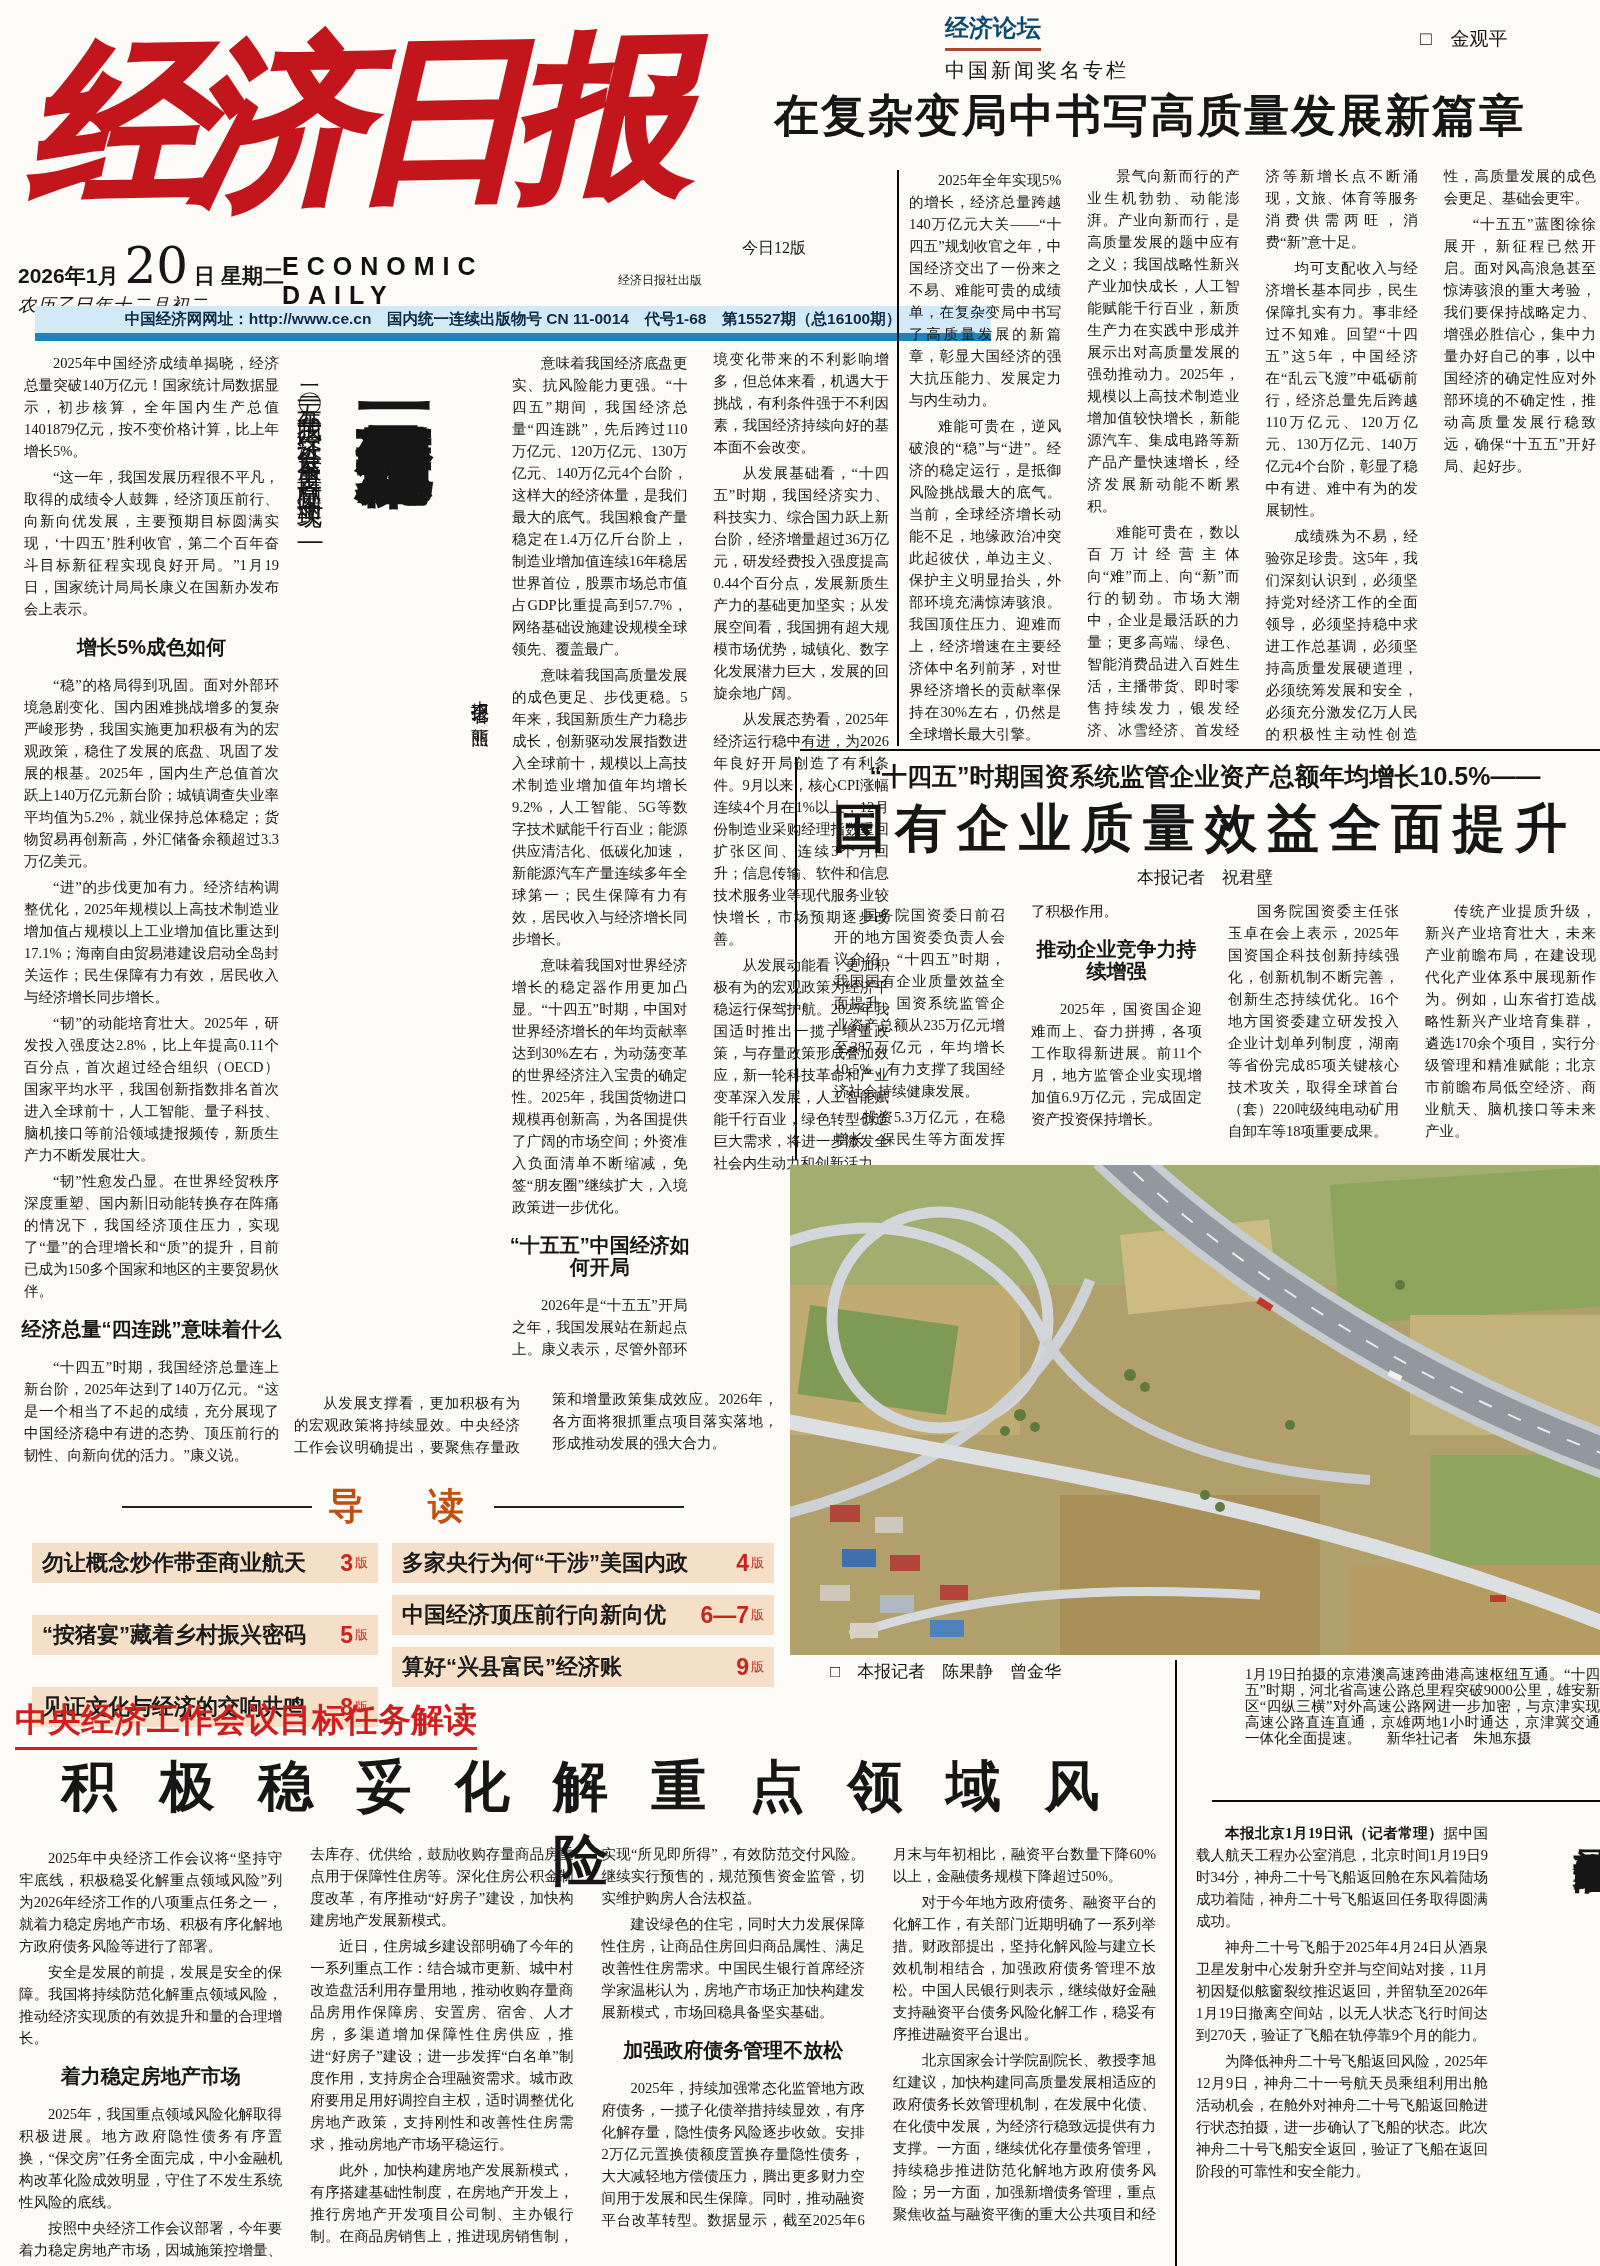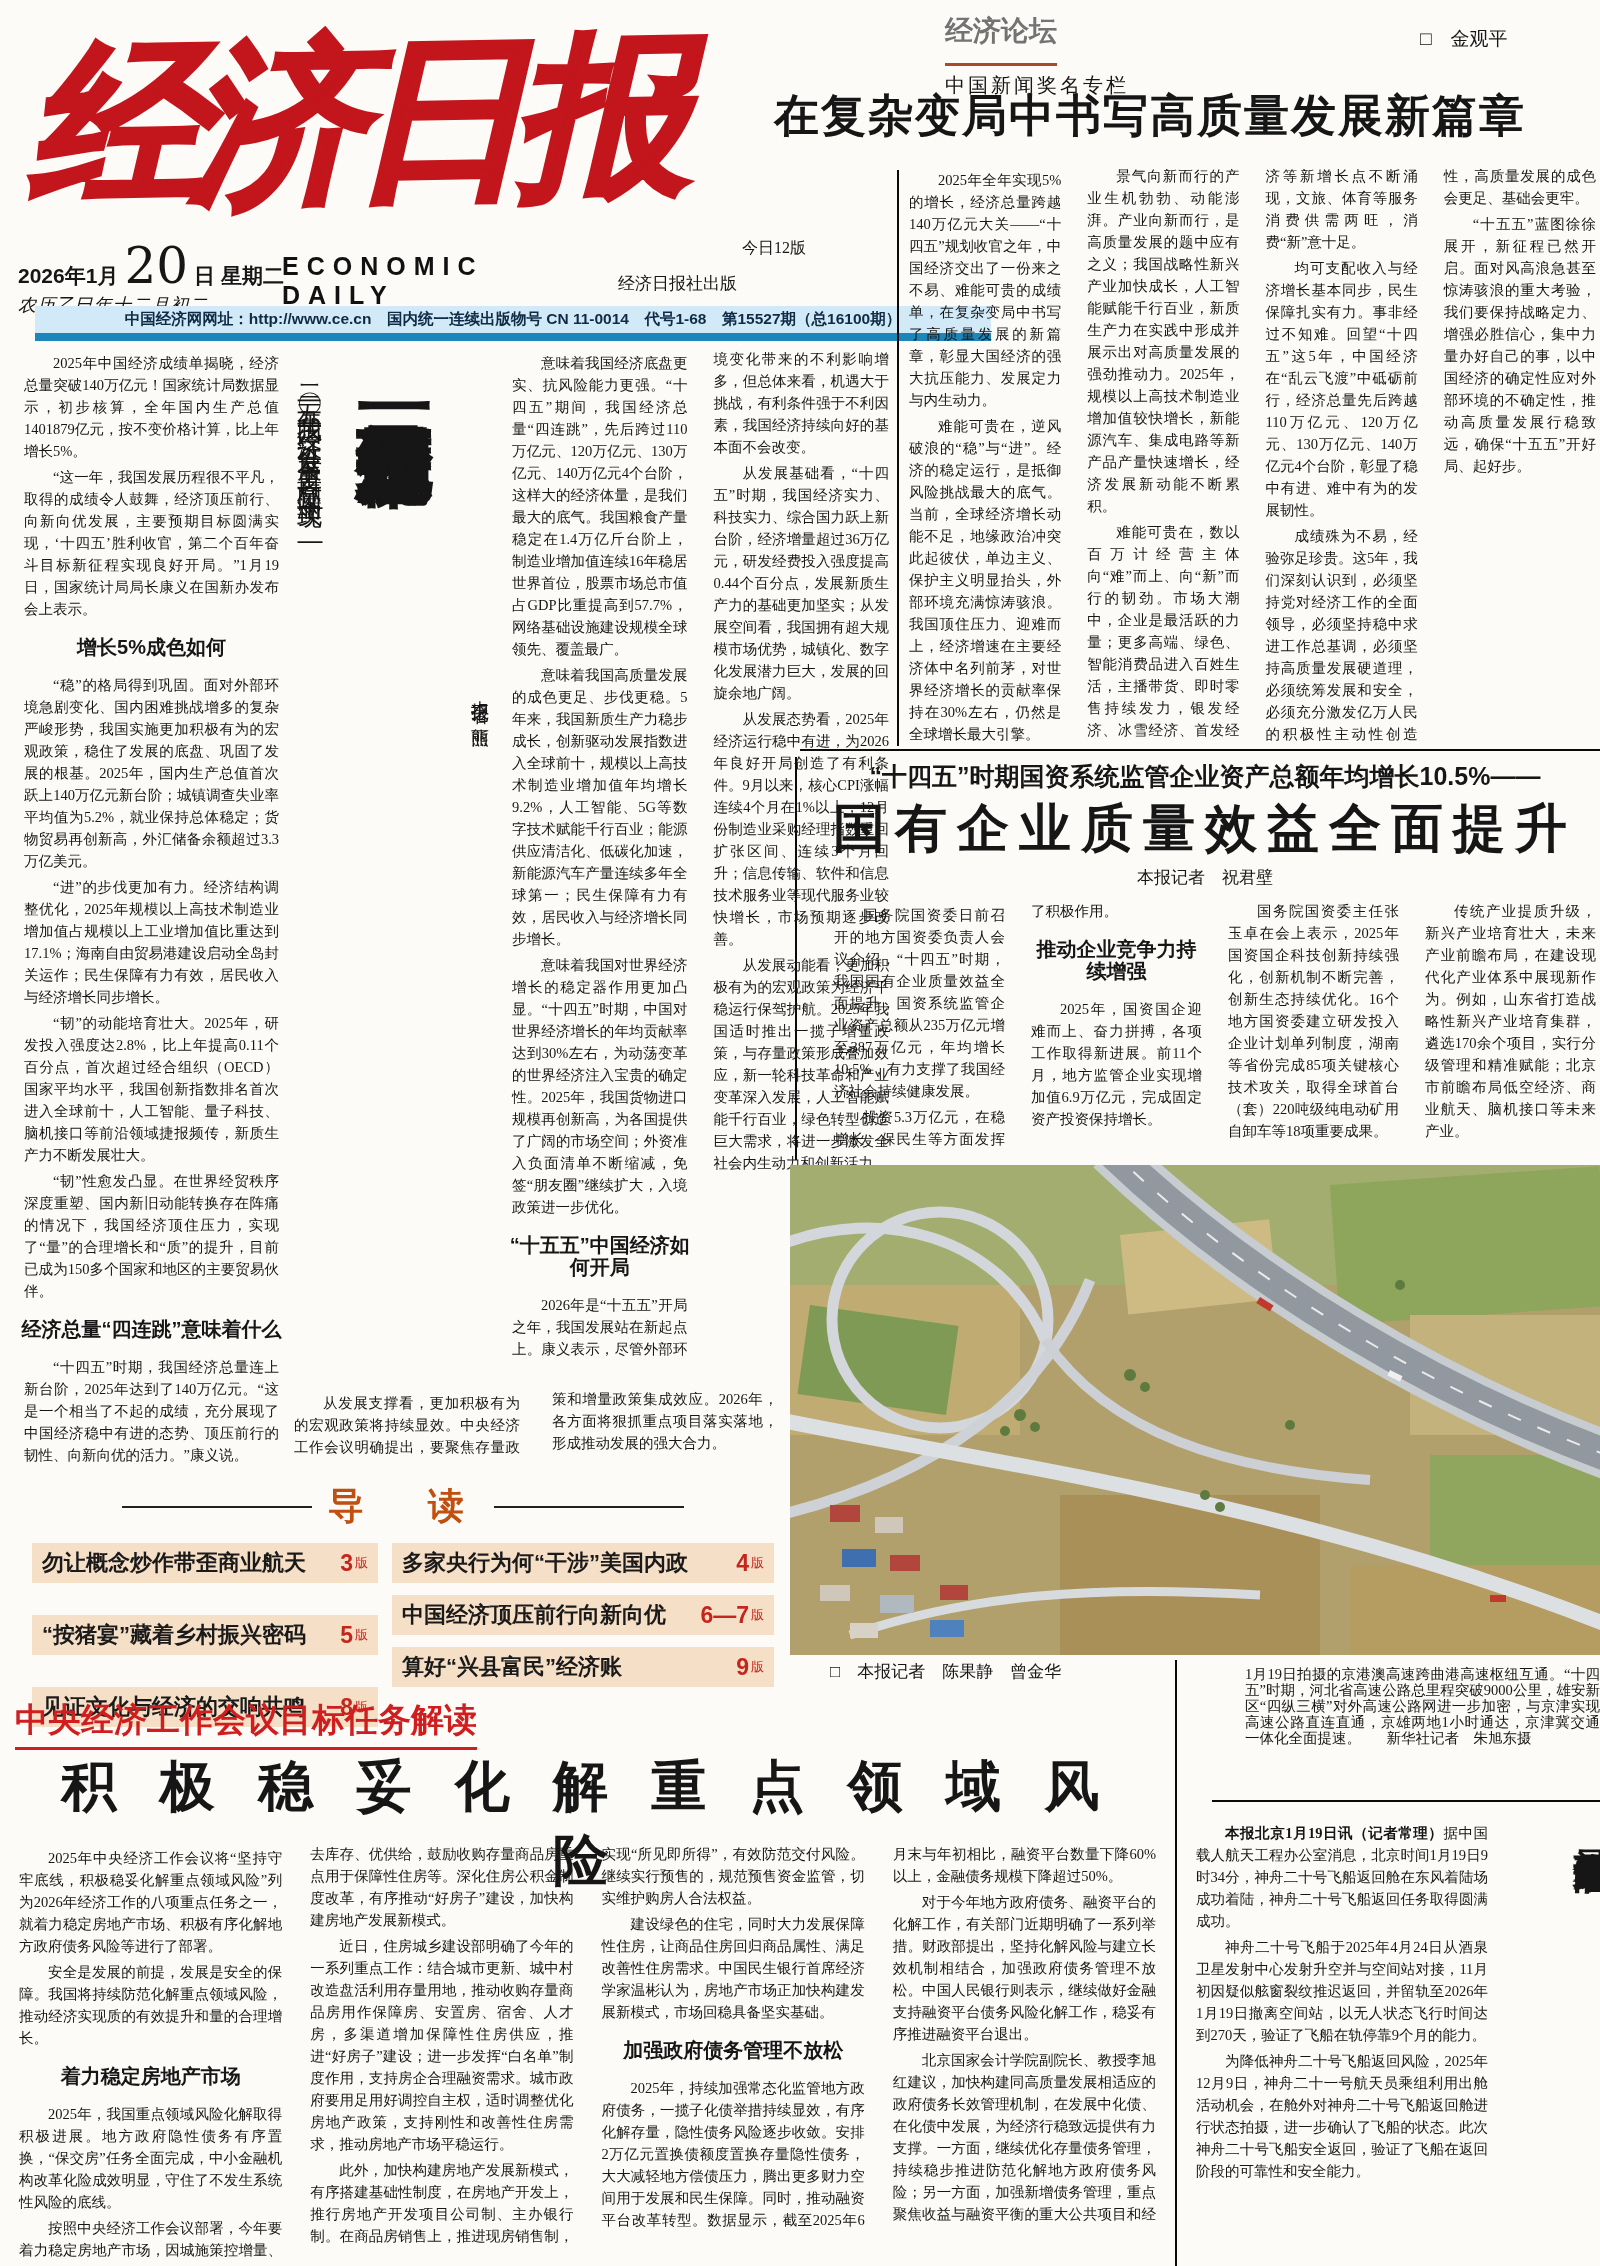--- a/index.html
+++ b/index.html
@@ -43,8 +43,8 @@
   .vert{writing-mode:vertical-rl;text-orientation:upright;}
   
   #forum-label-wrap{left:945px;top:12px;}
-  #forum-label{font-family:"Liberation Sans",sans-serif;font-size:28px;font-weight:bold;color:#737373;
-               display:inline-block;border-bottom:3px solid #aa4a2a;padding-bottom:13px;}
+  #forum-label{font-family:"Liberation Sans",sans-serif;font-size:24px;font-weight:bold;color:#0c4a6e;
+               display:inline-block;border-bottom:3px solid #aa4a2a;padding-bottom:4px;}
   #forum-sub{font-size:20px;letter-spacing:3px;margin-top:6px;}
   #forum-byline{left:1420px;top:26px;font-size:19px;}
   #forum-headline{left:700px;top:86px;width:900px;text-align:center;

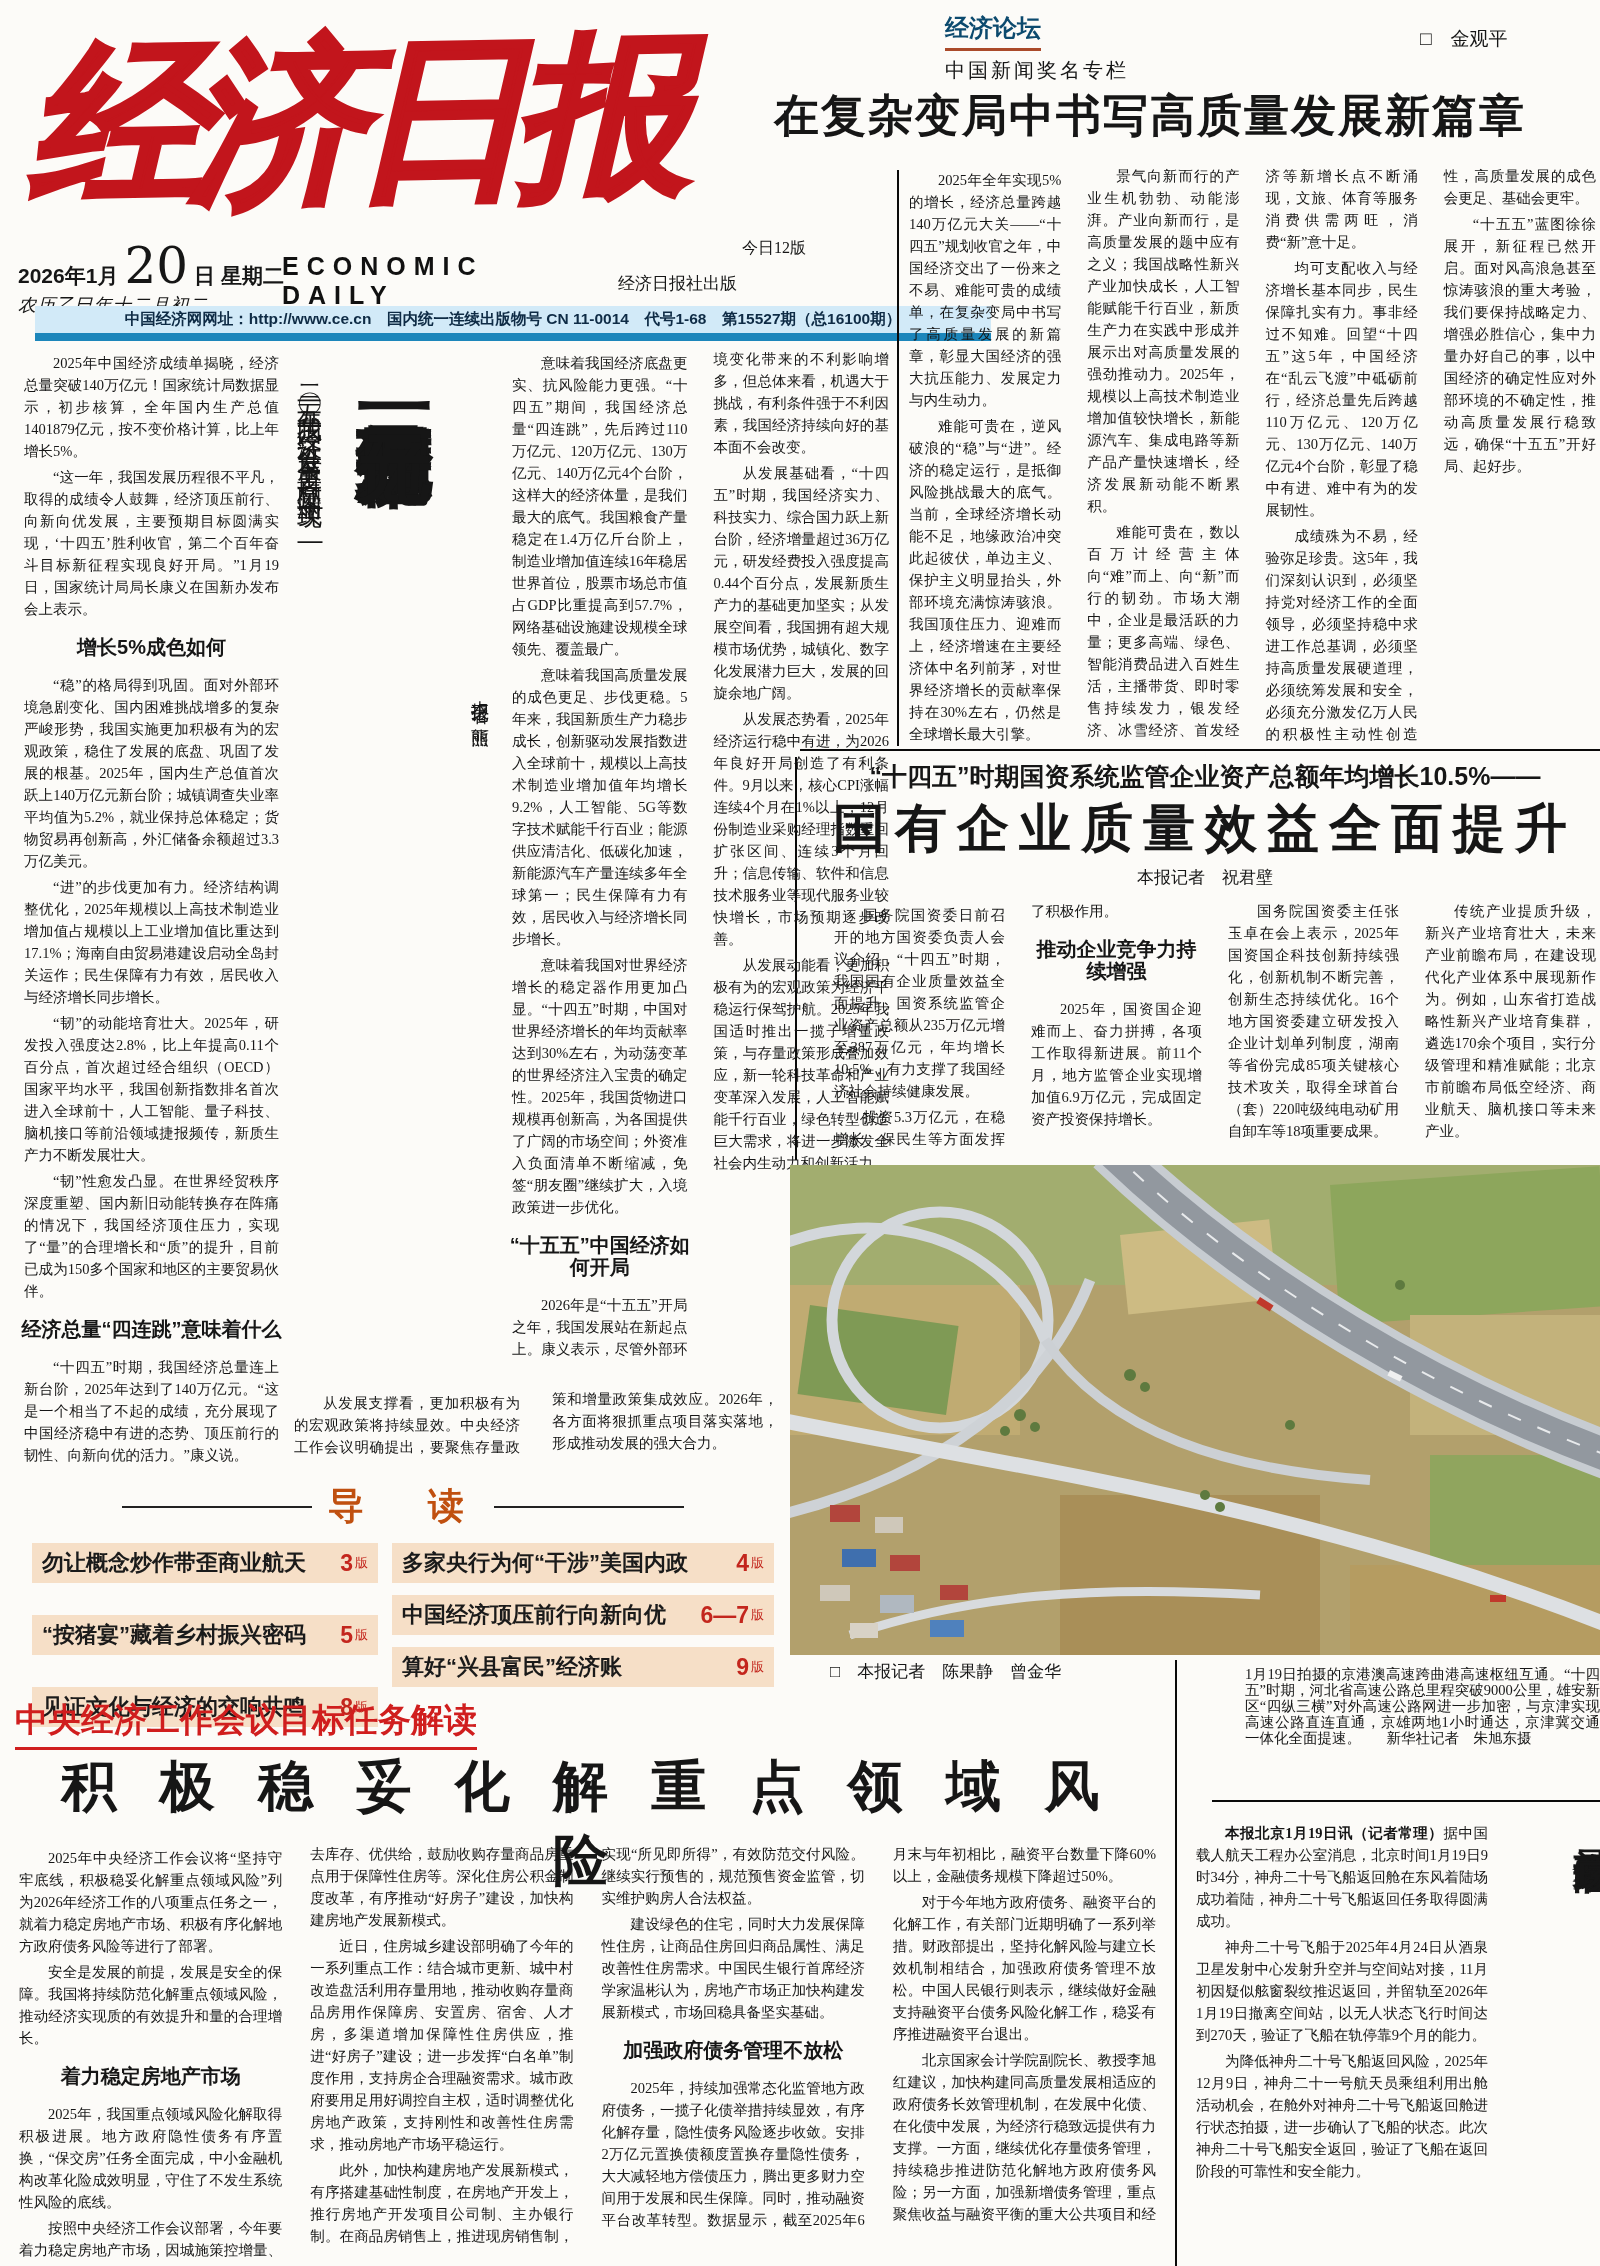--- a/index.html
+++ b/index.html
@@ -18,7 +18,7 @@
   #entitle{left:282px;top:252px;width:320px;font-family:"Liberation Sans",sans-serif;
            font-size:25px;letter-spacing:8px;font-weight:600;color:#111;}
   #today{left:742px;top:238px;font-size:16px;}
-  #publisher{left:618px;top:272px;font-size:17px;}
+  #publisher{left:618px;top:272px;font-size:12px;}
   #infobar{left:35px;top:306px;width:956px;height:27px;background:#d2eaf8;
            display:flex;align-items:center;justify-content:center;
            font-family:"Liberation Sans",sans-serif;font-size:15.5px;font-weight:700;color:#0e2b45;}

